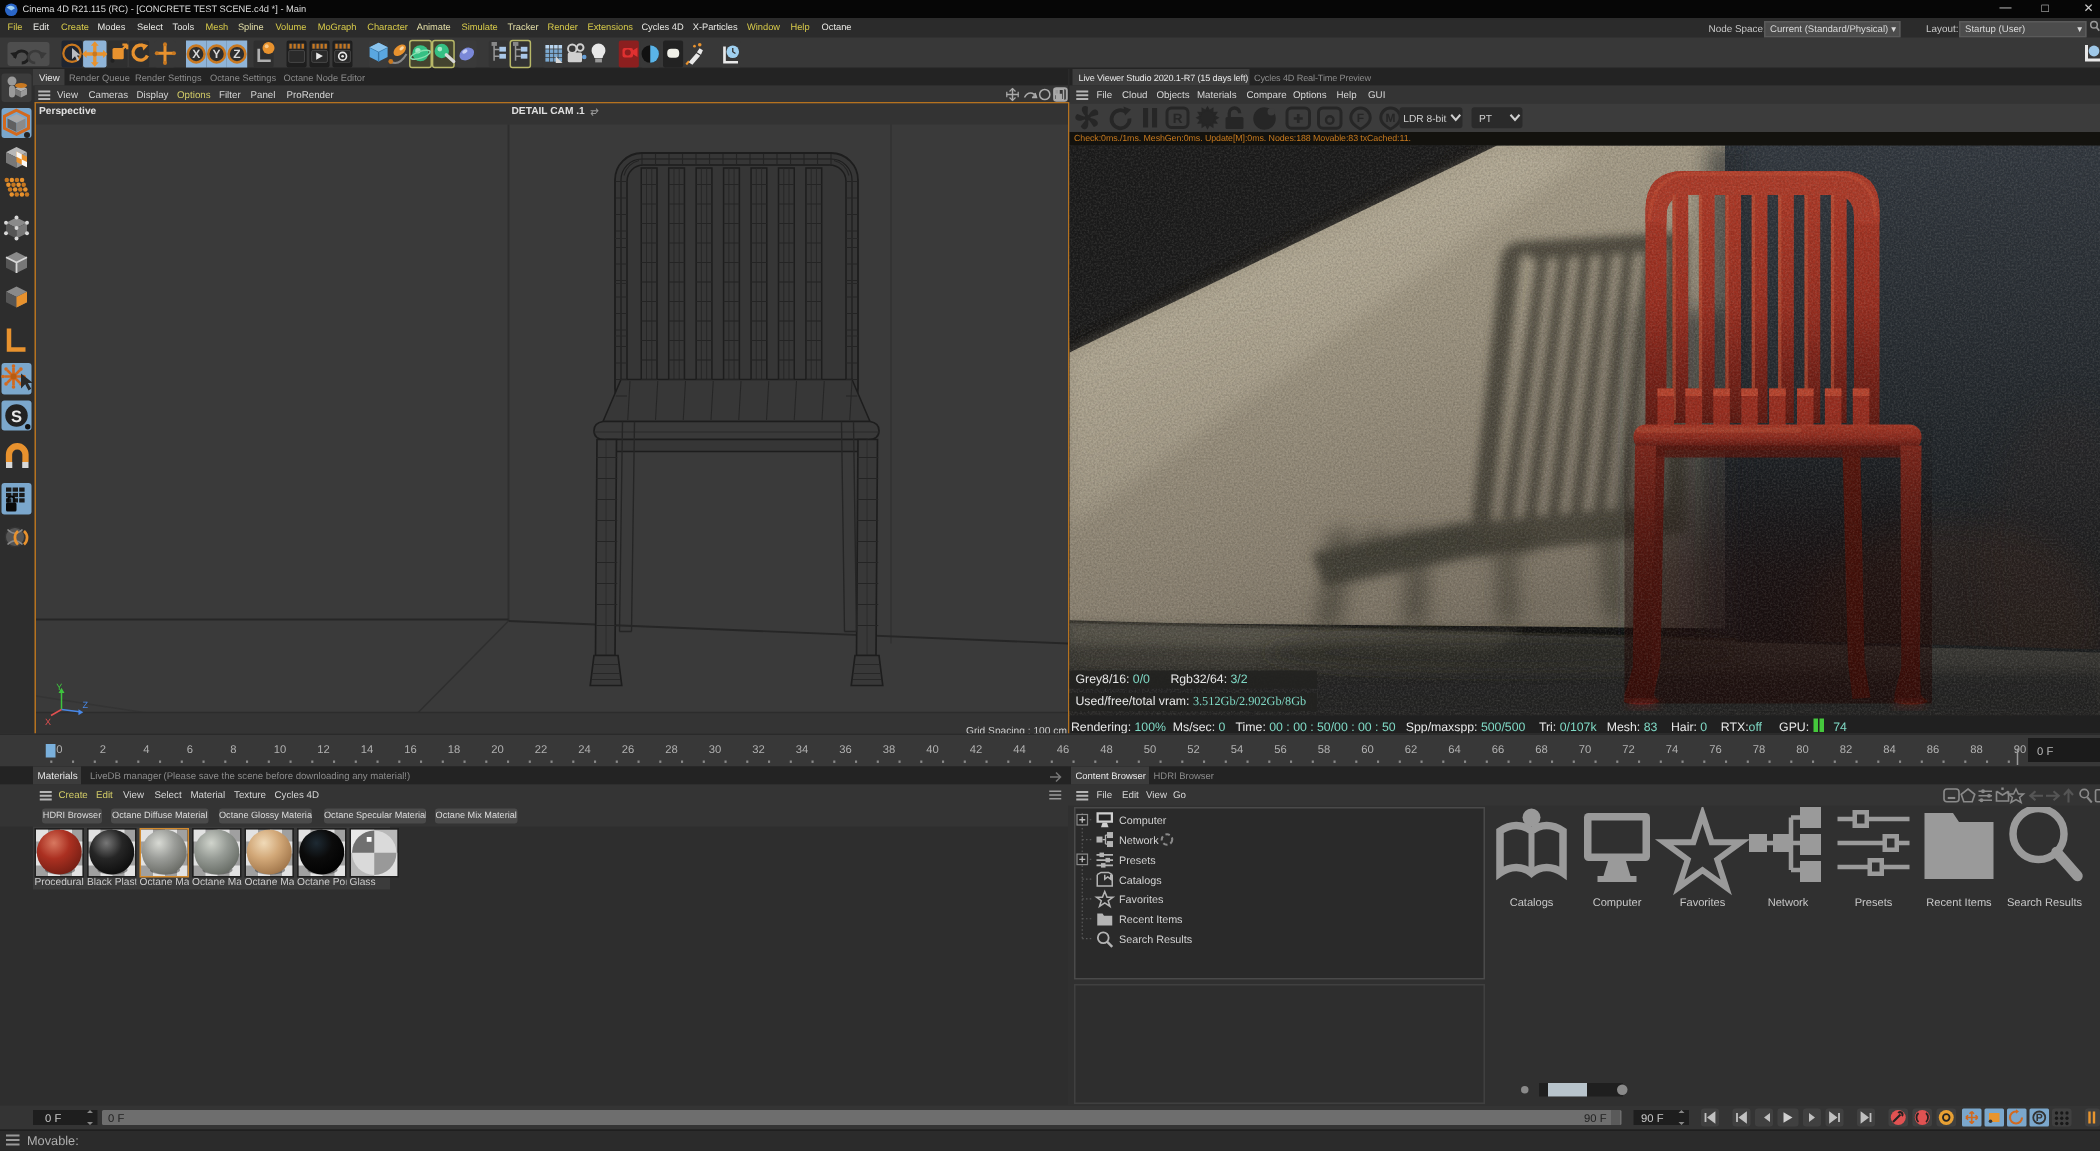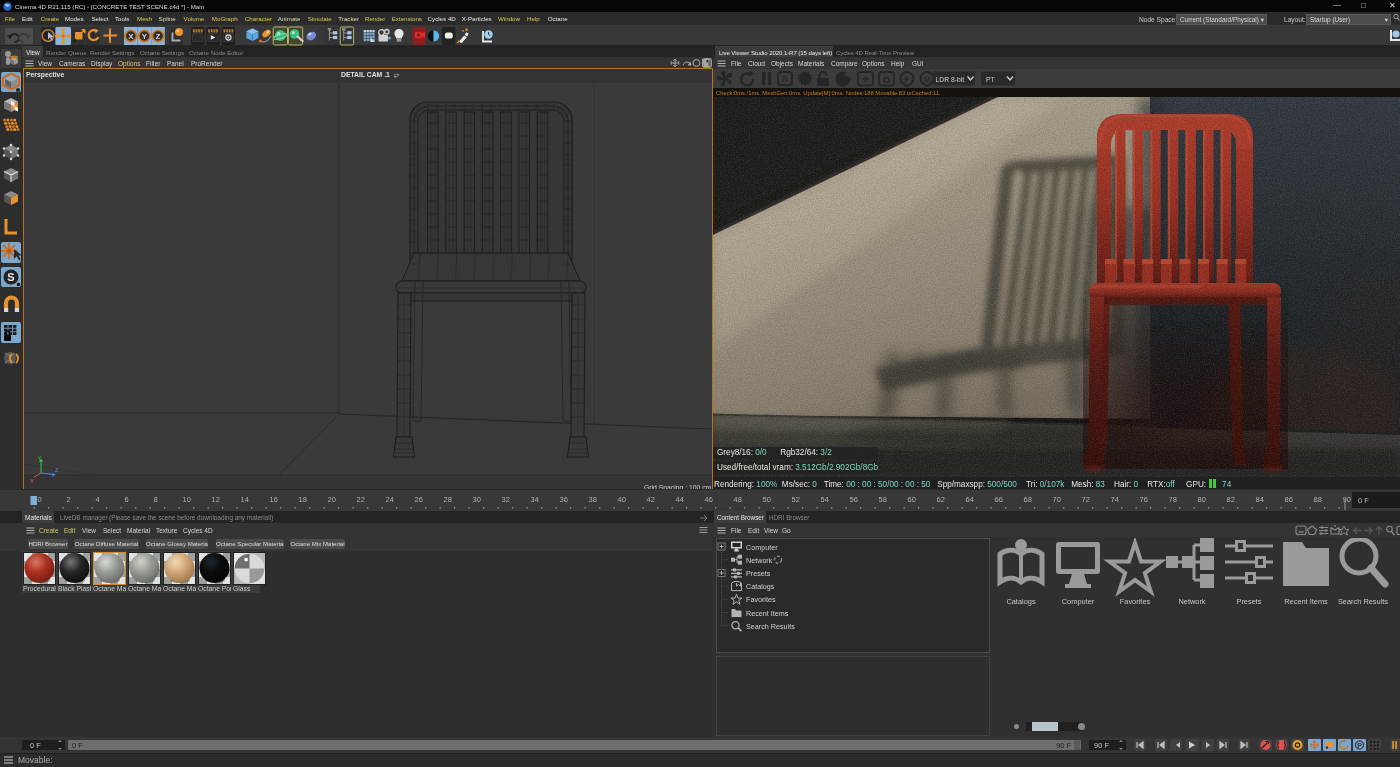--- a/index.html
+++ b/index.html
@@ -761,7 +761,7 @@
     </svg>
 
   <div class="abs txt" style="left:713px;top:447px;width:165px;background:rgba(34,34,32,0.9);font-size:8.2px;color:#e8e8e8;padding:1px 4px 2px 4px;">Grey8/16: <span style="color:#7fd8c4;">0/0</span>&nbsp;&nbsp;&nbsp;&nbsp;&nbsp;&nbsp;Rgb32/64: <span style="color:#7fd8c4;">3/2</span></div>
-  <div class="abs txt" style="left:713px;top:461.5px;width:165px;background:rgba(34,34,32,0.9);font-size:8.2px;color:#e8e8e8;padding:1px 4px 2px 4px;">Used/free/total vram: <span style="color:#7fd8c4;">3.512Gb/2.902Gb/8Gb</span></div>
+  <div class="abs txt" style="left:713px;top:461.5px;width:165px;background:rgba(34,34,32,0.9);font-size:8.2px;color:#e8e8e8;padding:1px 4px 2px 4px;">Used/free/total vram: <span style="color:#7fd8c4;font-family:Liberation Serif, serif;">3.512Gb/2.902Gb/8Gb</span></div>
   <div class="abs" style="left:713px;top:476.5px;width:687px;height:13.5px;background:#202020;"></div>
   <div class="abs txt" style="left:714px;top:478.5px;font-size:8.2px;color:#e8e8e8;">Rendering: <span style="color:#7fd8c4;">100%</span>&nbsp;&nbsp;Ms/sec: <span style="color:#7fd8c4;">0</span>&nbsp;&nbsp;&nbsp;Time: <span style="color:#7fd8c4;">00 : 00 : 50/00 : 00 : 50</span>&nbsp;&nbsp;&nbsp;Spp/maxspp: <span style="color:#7fd8c4;">500/500</span>&nbsp;&nbsp;&nbsp;&nbsp;Tri: <span style="color:#7fd8c4;">0/107k</span>&nbsp;&nbsp;&nbsp;Mesh: <span style="color:#7fd8c4;">83</span>&nbsp;&nbsp;&nbsp;&nbsp;Hair: <span style="color:#7fd8c4;">0</span>&nbsp;&nbsp;&nbsp;&nbsp;RTX:<span style="color:#7fd8c4;">off</span>&nbsp;&nbsp;&nbsp;&nbsp;&nbsp;GPU:<span style="display:inline-block;width:3px;height:9px;background:#45c83c;margin:0 1px 0 3px;vertical-align:-1px;"></span><span style="display:inline-block;width:3px;height:9px;background:#45c83c;margin-right:6px;vertical-align:-1px;"></span><span style="color:#7fd8c4;">74</span></div>
 

